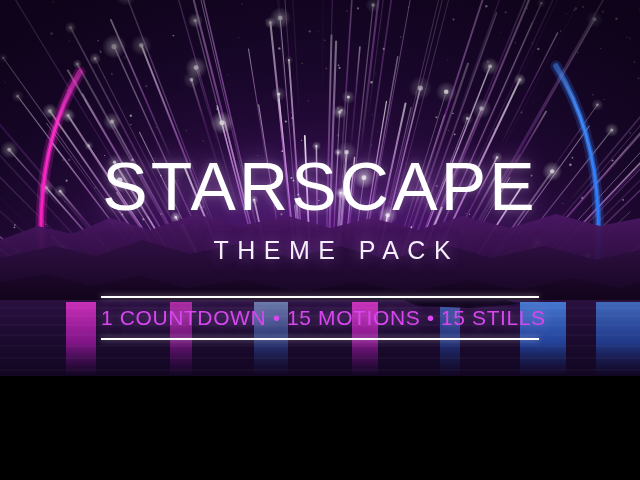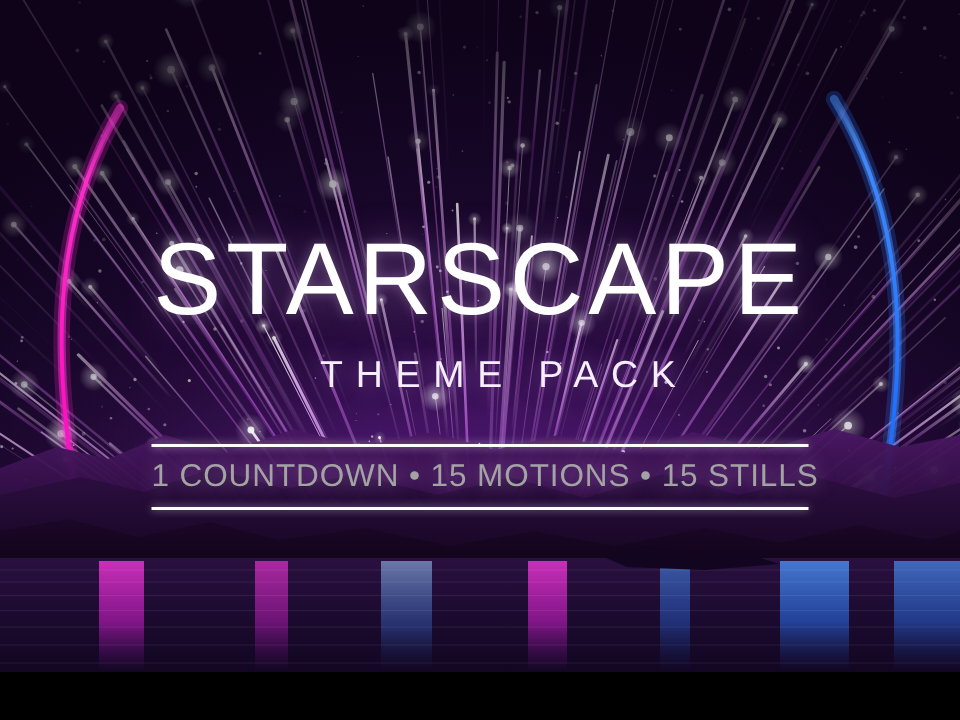--- a/index.html
+++ b/index.html
@@ -15,7 +15,7 @@
   #poster {
     position: relative;
     width: 640px;
-    height: 448px;
+    height: 376px;
     overflow: hidden;
     background: #1d0a2e;
     user-select: none;

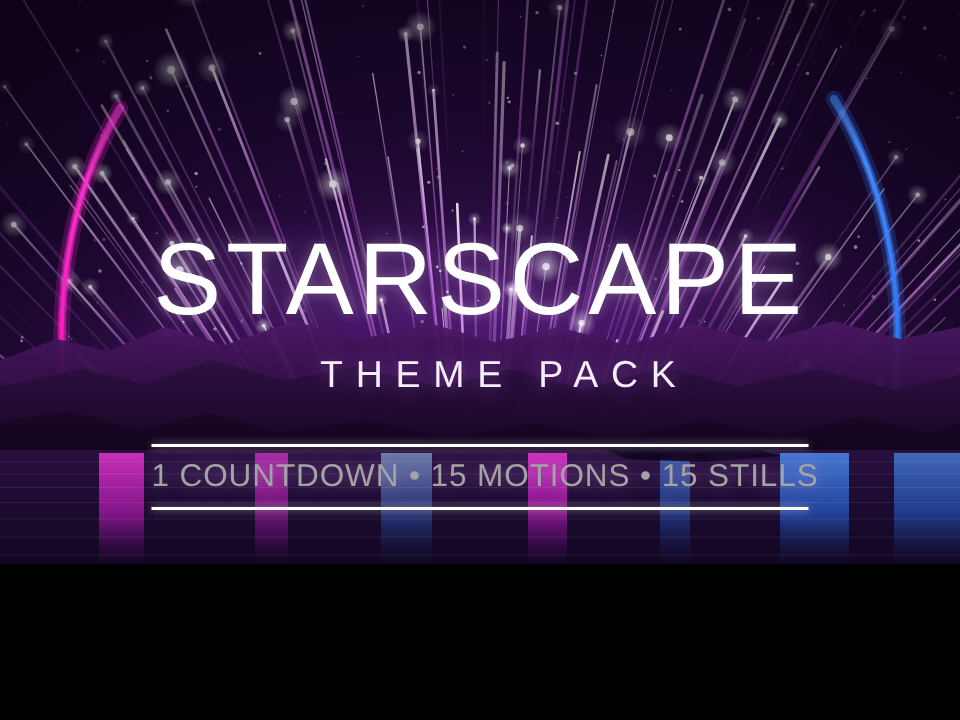--- a/index.html
+++ b/index.html
@@ -99,7 +99,7 @@
   .rule-bottom { margin-top: 4px; }
   .tagline {
     text-align: center;
-    color: #a3a3a3;
+    color: #d946ef;
     font-size: 21px;
     font-weight: 300;
     letter-spacing: 0.6px;

